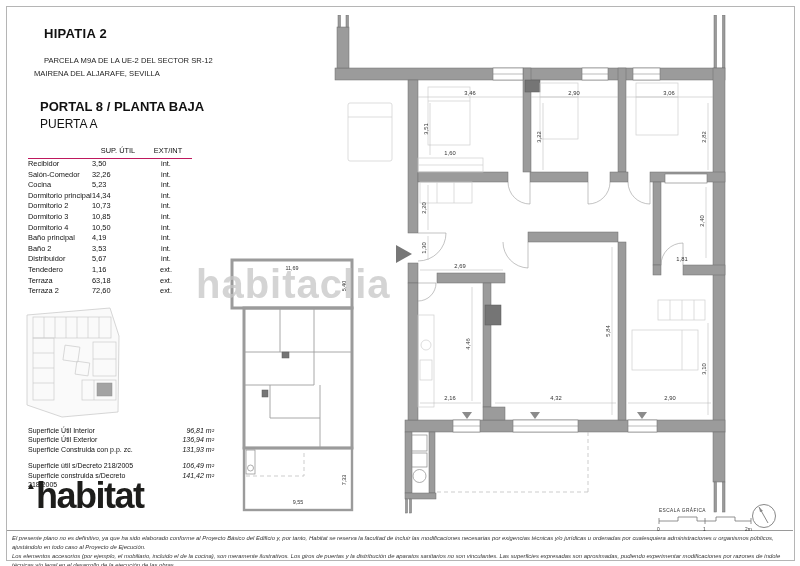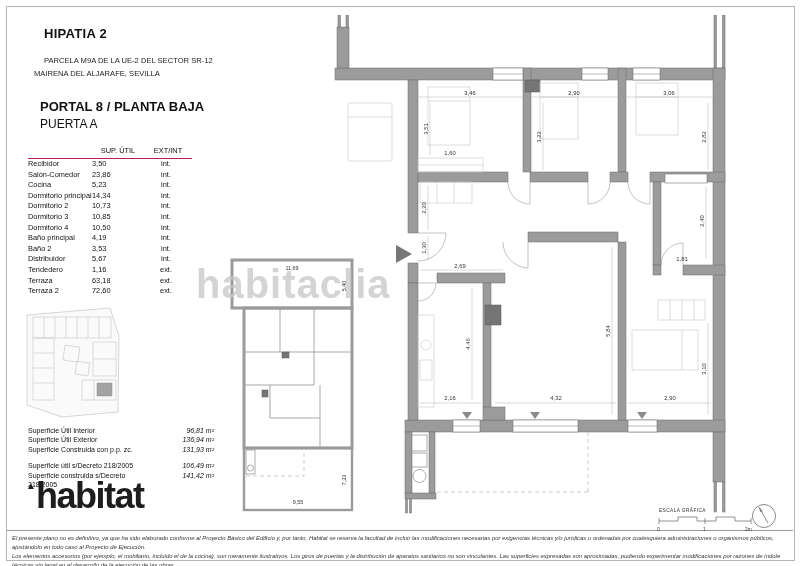--- a/index.html
+++ b/index.html
@@ -88,7 +88,7 @@
       </div>
     <div class="t-row">
         <div class="c1">Salón-Comedor</div>
-        <div class="c2">23,86</div>
+        <div class="c2">32,26</div>
         <div class="c3">int.</div>
       </div>
     <div class="t-row">

